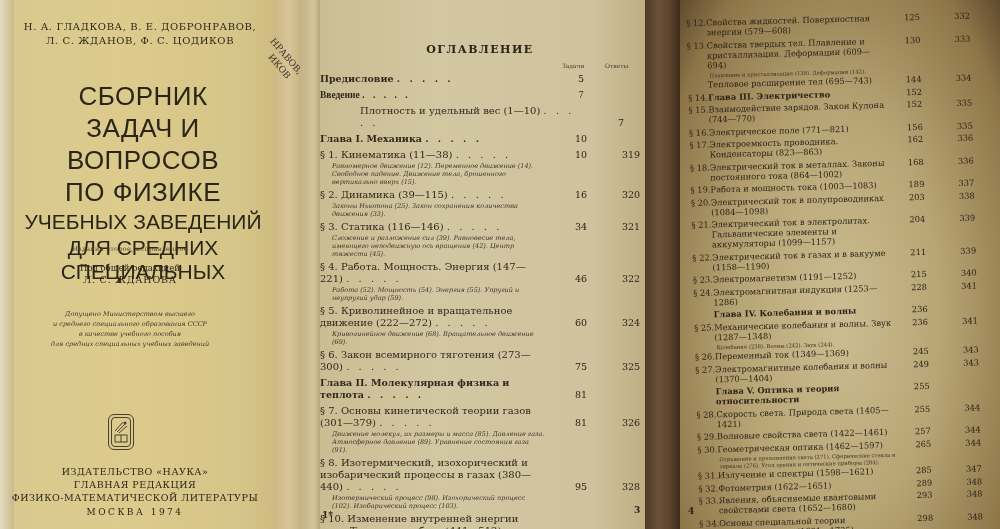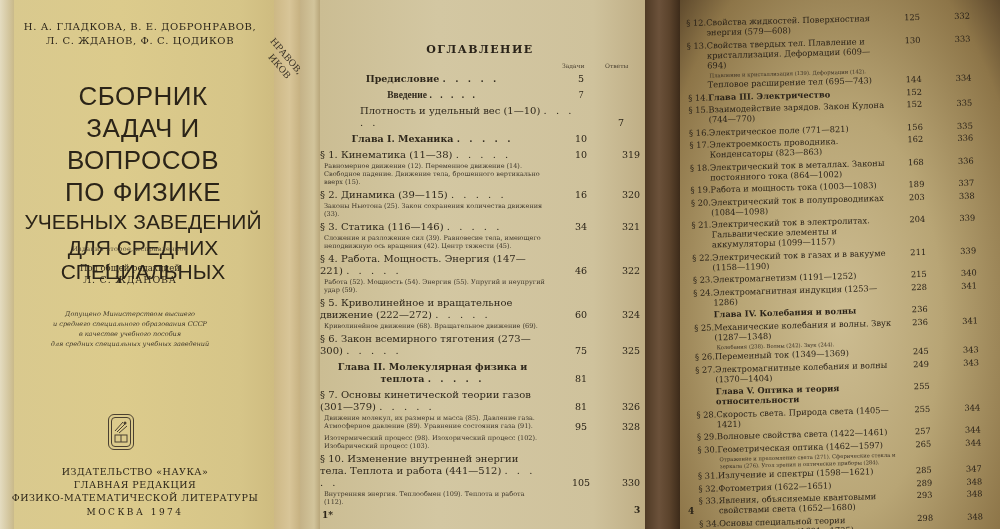--- a/index.html
+++ b/index.html
@@ -40,7 +40,7 @@
   .toc-row { position: relative; display: flex; align-items: flex-end; }
   .toc-row .label { width: 225px; font-size: 10px; line-height: 12px; color: #2f281c; }
   .toc-row .label .dots { letter-spacing: 3px; }
-  .toc-row .chapter { font-weight: bold; font-size: 9.5px; text-align: center; }
+  .toc-row .chapter { font-weight: bold; font-size: 9.5px; }
   .toc-row .num { position: absolute; width: 36px; text-align: center; font-size: 9.5px; line-height: 12px; }
   .toc-row .pz { left: 243px; }
   .toc-row .pa { left: 293px; }

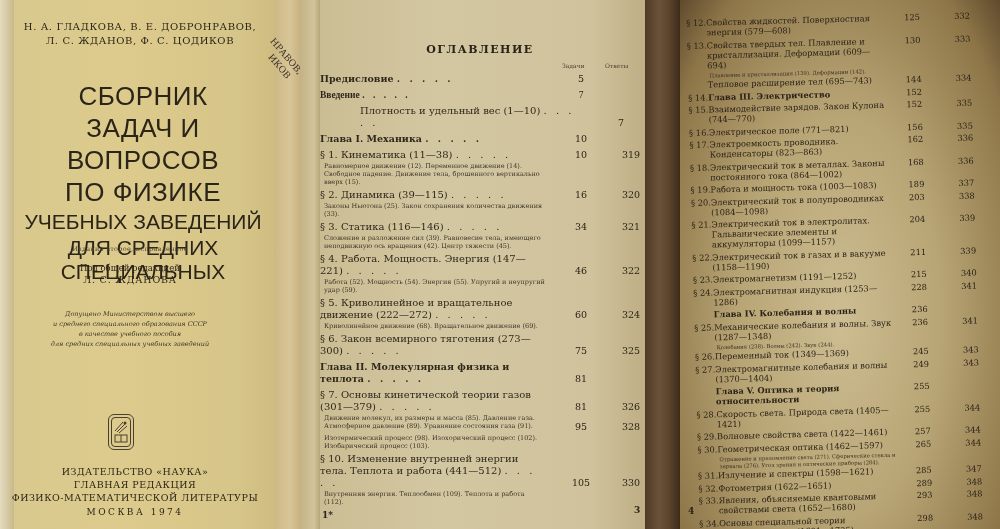--- a/index.html
+++ b/index.html
@@ -44,7 +44,7 @@
   .toc-row .num { position: absolute; width: 36px; text-align: center; font-size: 9.5px; line-height: 12px; }
   .toc-row .pz { left: 243px; }
   .toc-row .pa { left: 293px; }
-  .toc-sub { width: 225px; font-size: 6.5px; line-height: 8px; color: #3c3428; padding-left: 4px; margin-bottom: 3px; }
+  .toc-sub { width: 225px; font-size: 6.5px; line-height: 8px; color: #3c3428; padding-left: 12px; margin-bottom: 3px; font-style: italic; }
   .pagenum { position: absolute; font-size: 9px; font-weight: bold; }
 
   

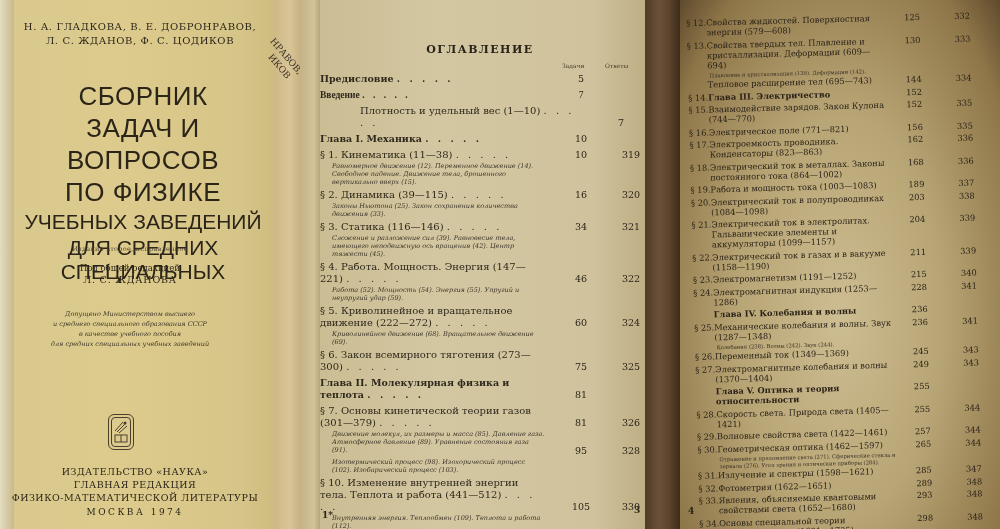--- a/index.html
+++ b/index.html
@@ -194,6 +194,7 @@
       </div>
       <div class="toc-sub">Движение молекул, их размеры и масса (85). Давление газа. Атмосферное давление (89). Уравнение состояния газа (91).</div>
       <div class="toc-row" style="margin-bottom: 1px;">
+        <div class="label"><span>§ 8. Изотермический, изохорический и изобарический процессы в газах (380—440)</span> <span class="dots">. . . . .</span></div>
         <div class="num pz">95</div>
         <div class="num pa">328</div>
       </div>

